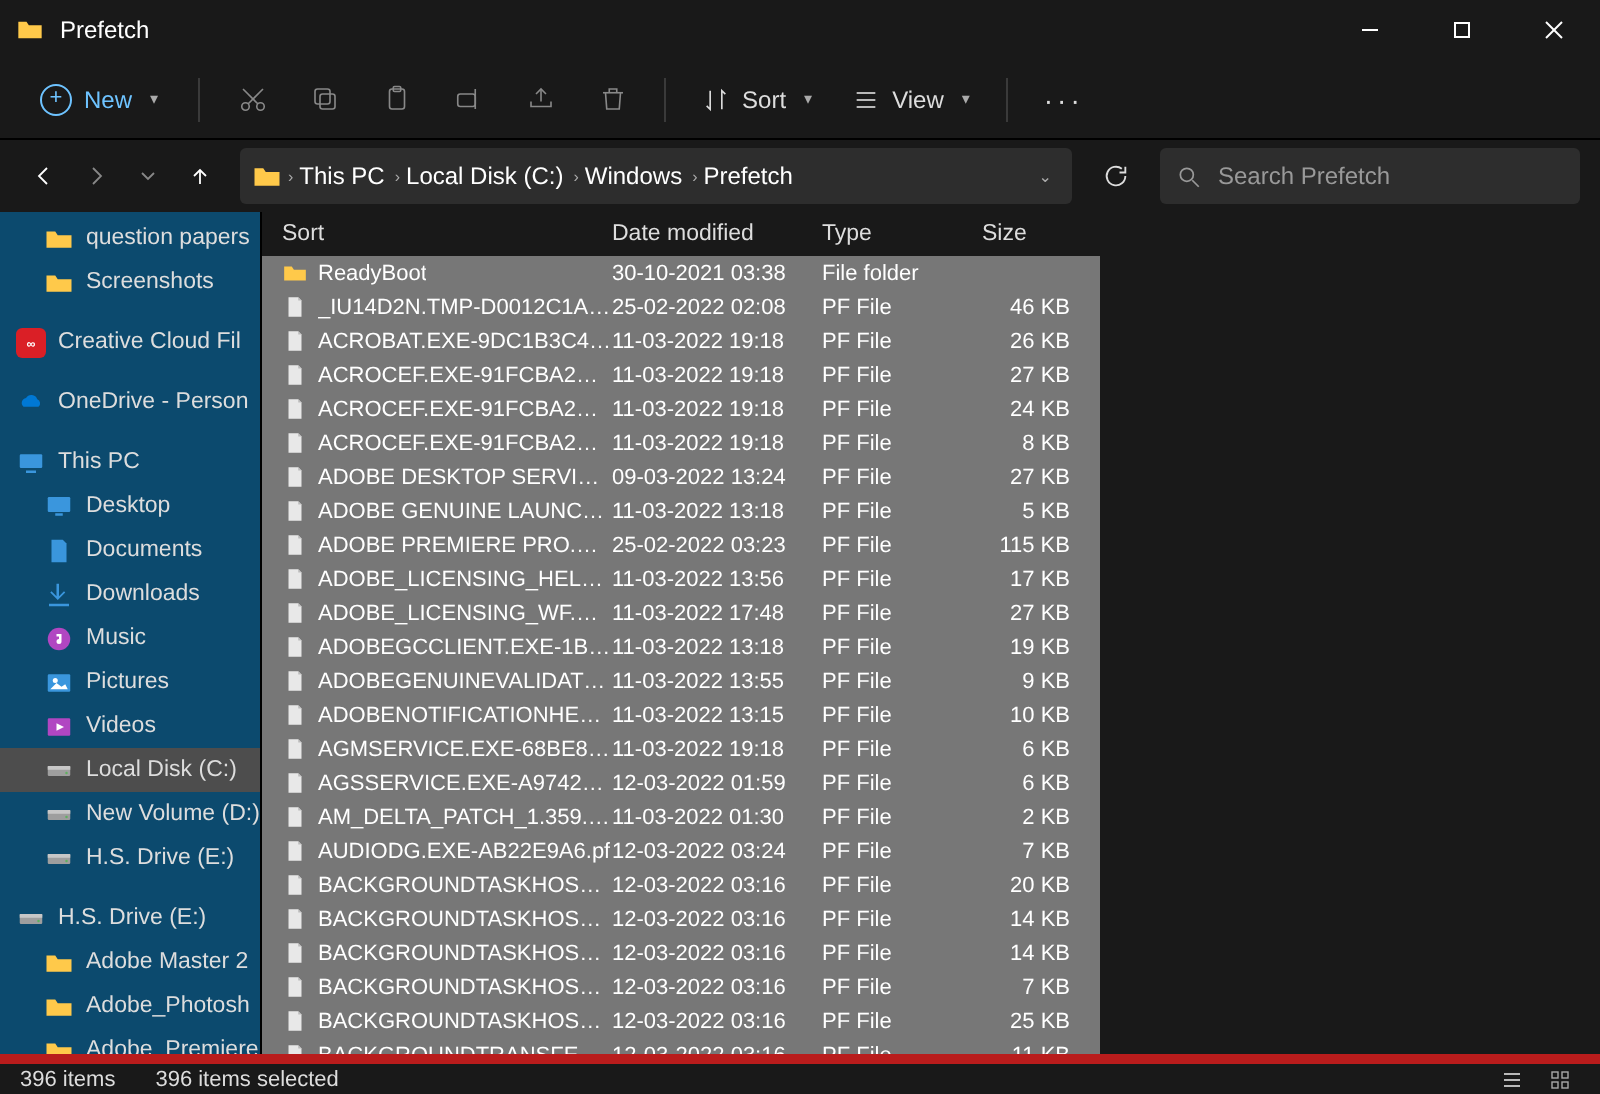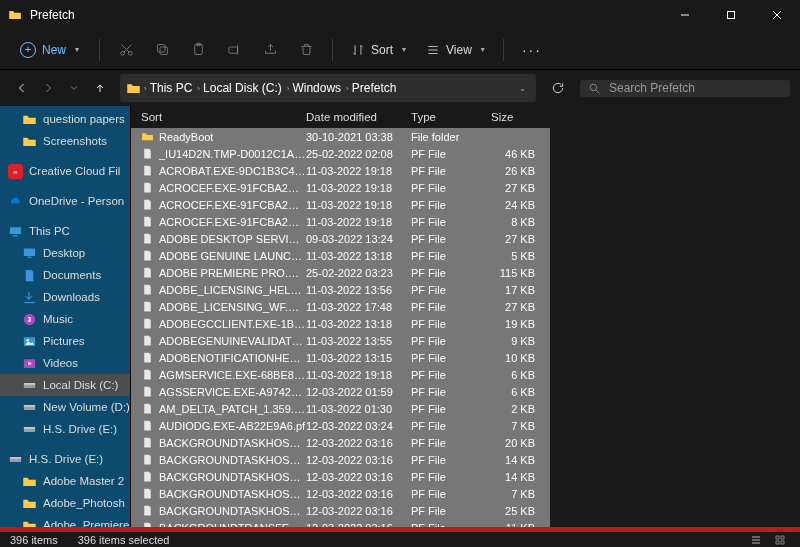--- a/index.html
+++ b/index.html
@@ -32,7 +32,7 @@
 .addrwrap .dd { font-size:8px; color:#aaa; margin-right:4px;}
 .reload { width:28px; height:28px; display:flex; align-items:center; justify-content:center; color:#ddd; }
 .reload svg { width:14px; height:14px; stroke:#ddd; fill:none; stroke-width:1.6; }
-.searchwrap { flex:1; max-width:210px; display:flex; align-items:center; background:#2d2d2d; height:17px; border-radius:3px; padding:0 8px; gap:8px; color:#999; font-size:12px;}
+.searchwrap { flex:1; max-width:210px; display:flex; align-items:center; background:#2d2d2d; height:28px; border-radius:3px; padding:0 8px; gap:8px; color:#999; font-size:12px;}
 .searchwrap svg { width:13px; height:13px; stroke:#999; fill:none; stroke-width:1.6;}
 .body { display:flex; height:calc(547px - 30px - 40px - 36px - 20px); }
 .nav { width:130px; overflow:hidden; padding:2px 0; background:#0c4a6e; }

